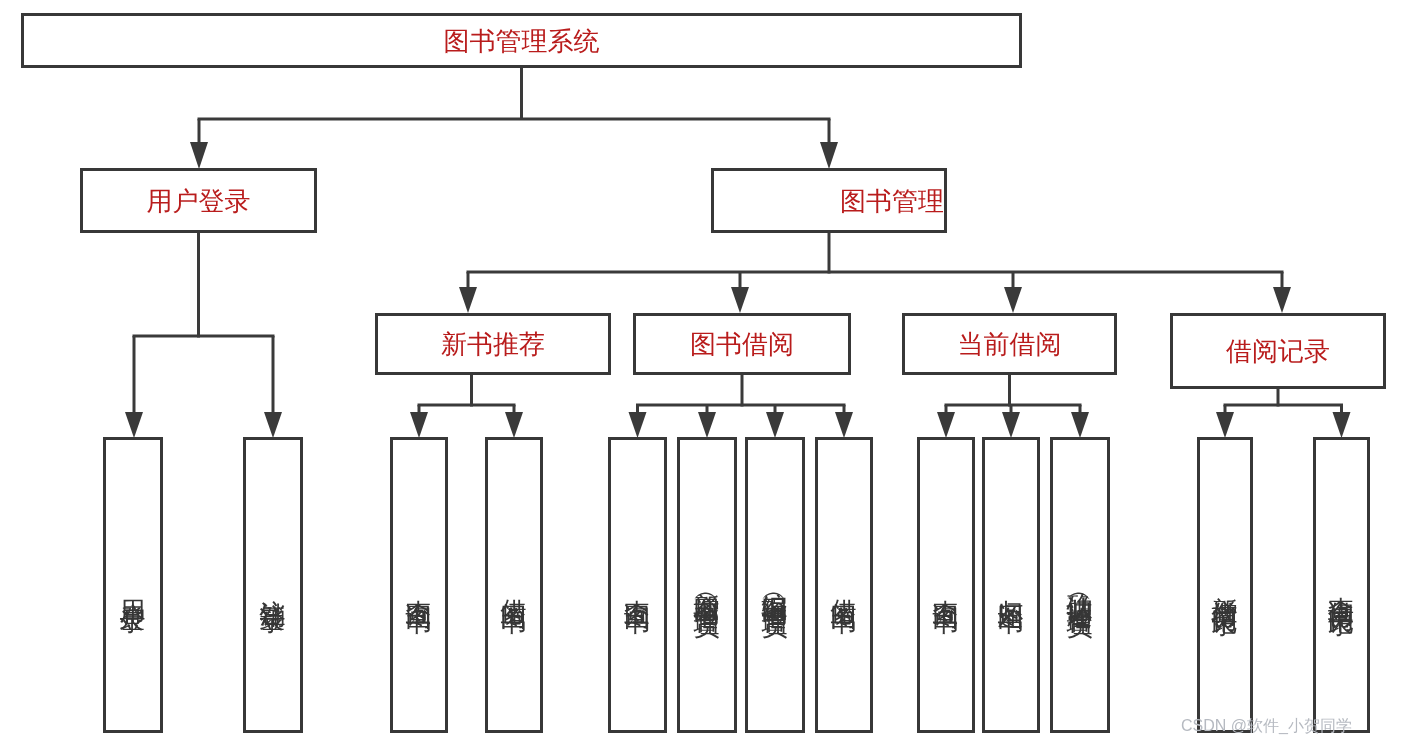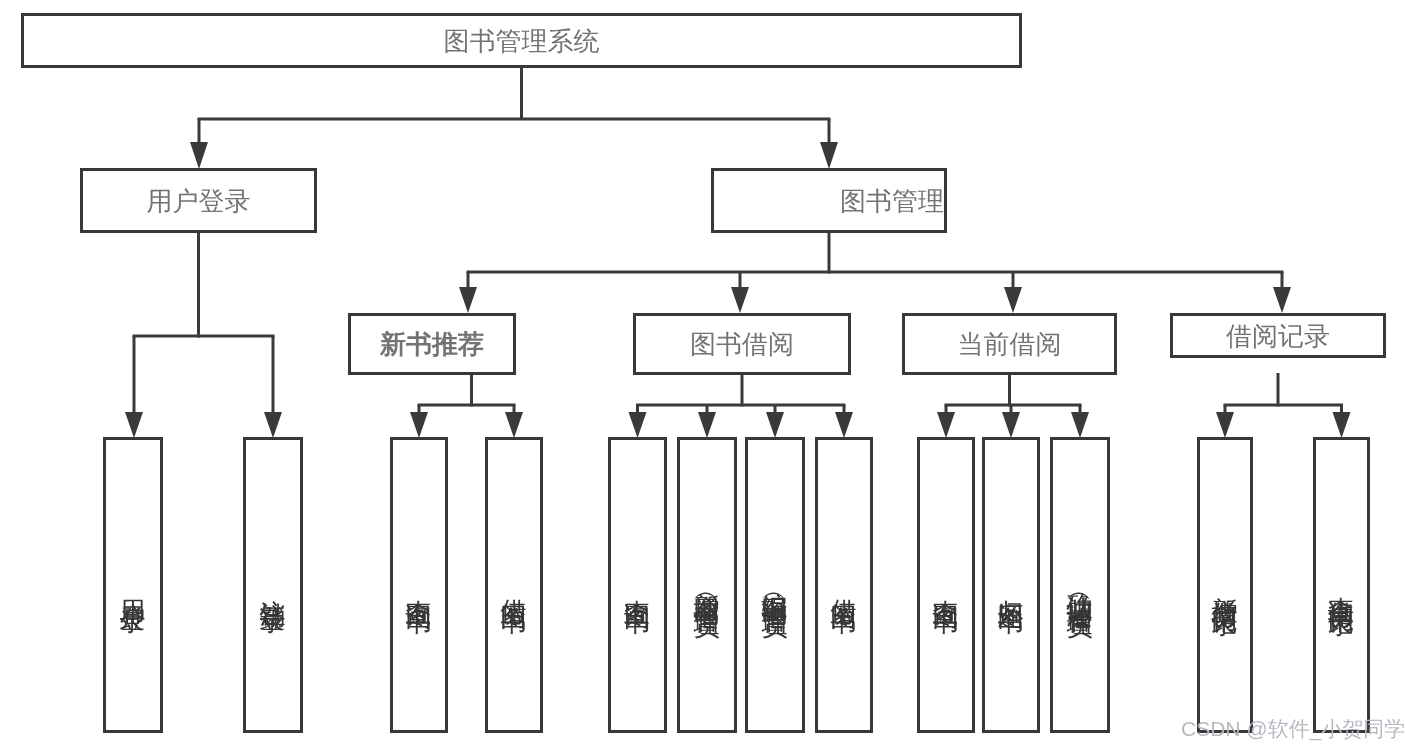--- a/index.html
+++ b/index.html
@@ -18,7 +18,7 @@
     position:absolute;z-index:2;box-sizing:border-box;
     background:#ffffff;border:3px solid #383838;
     display:flex;align-items:center;justify-content:center;
-    font-size:26px;line-height:1;color:#737373;white-space:nowrap;
+    font-size:26px;line-height:1;color:#b91c1c;white-space:nowrap;
   }
   .vbox{
     position:absolute;z-index:2;box-sizing:border-box;

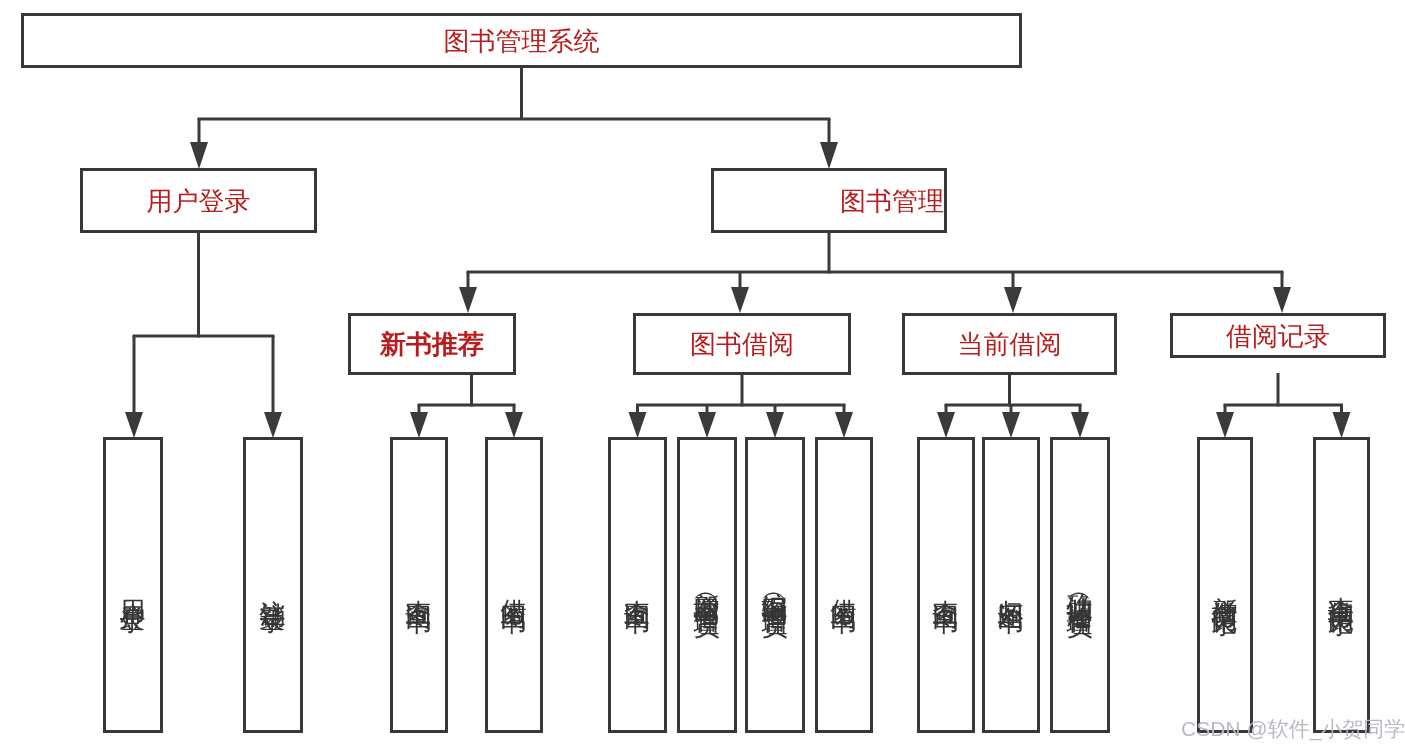--- a/index.html
+++ b/index.html
@@ -172,7 +172,7 @@
     <span>图书管理</span>
   </div>
 
-  <div class="hbox" style="left:348px;top:313px;width:168px;height:62px;font-weight:bold;">
+  <div class="hbox" style="left:375px;top:313px;width:236px;height:62px;">
     <span>新书推荐</span>
   </div>
   <div class="hbox" style="left:633px;top:313px;width:218px;height:62px;text-align:right;">

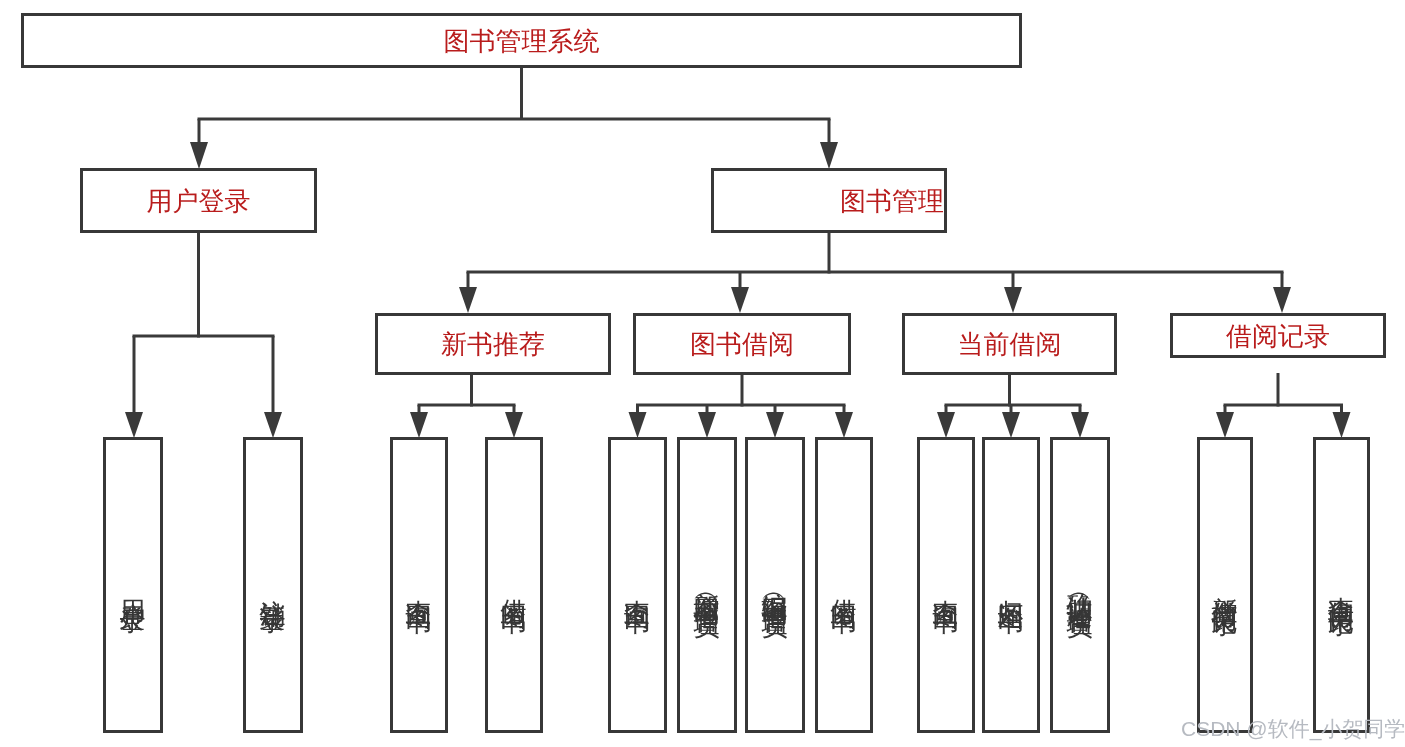--- a/index.html
+++ b/index.html
@@ -181,7 +181,7 @@
   <div class="hbox" style="left:902px;top:313px;width:215px;height:62px;justify-content:center;">
     <span>当前借阅</span>
   </div>
-  <div class="hbox" style="left:1170px;top:313px;width:216px;height:45px;">
+  <div class="hbox" style="left:1170px;top:313px;width:216px;height:76px;">
     <span>借阅记录</span>
   </div>
 

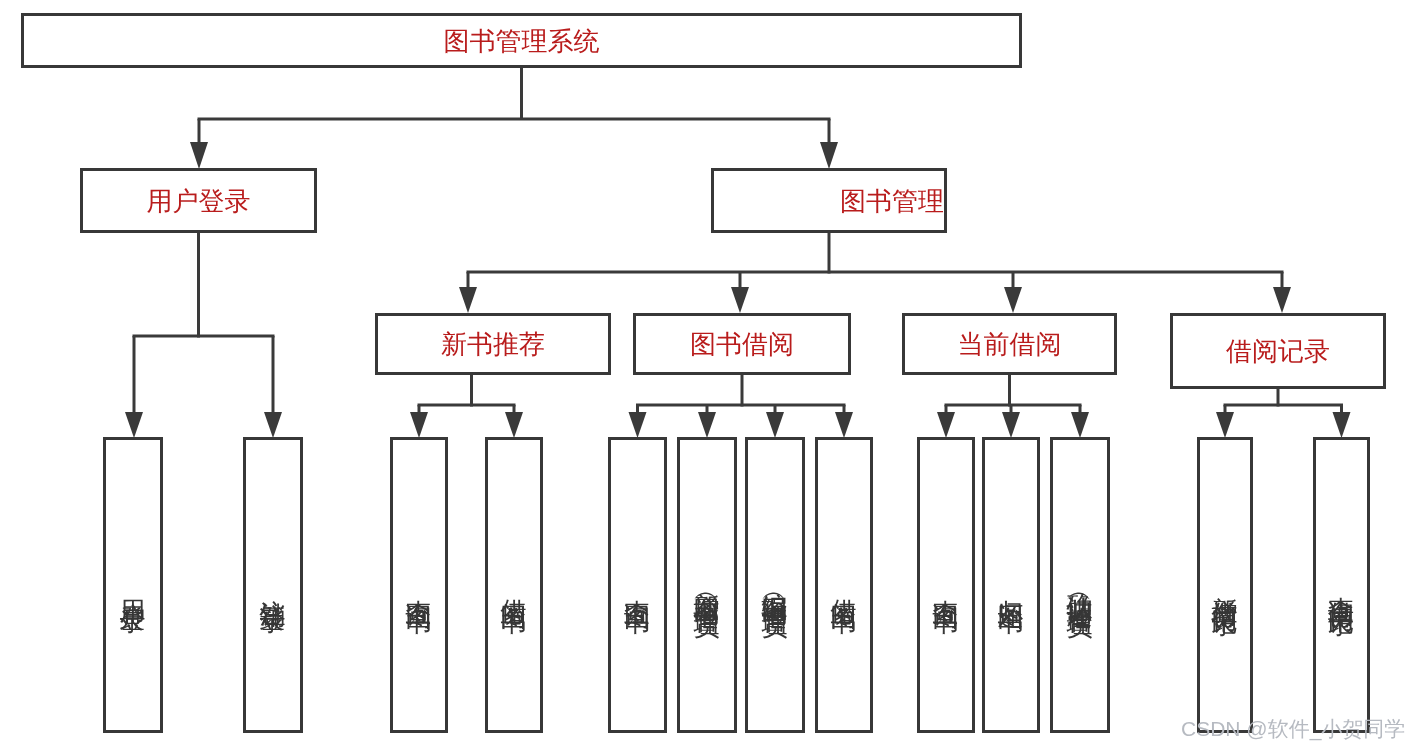--- a/index.html
+++ b/index.html
@@ -37,7 +37,7 @@
   #watermark{
     position:absolute;z-index:3;
     left:1181px;top:716px;
-    font-size:21px;line-height:1.2;
+    font-size:16px;line-height:1.2;
     color:#b6bac1;
     white-space:nowrap;
   }

